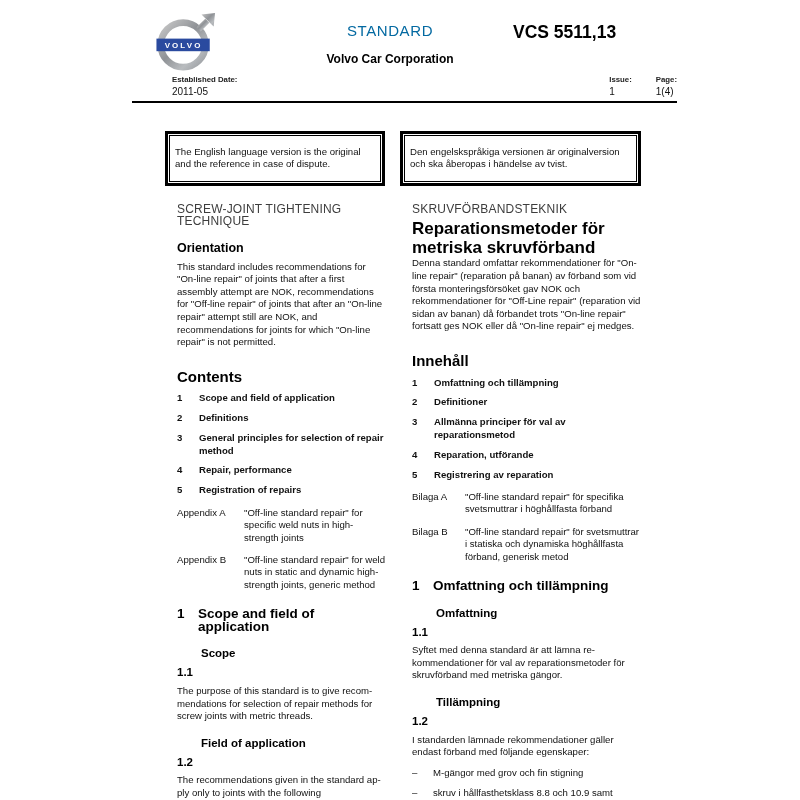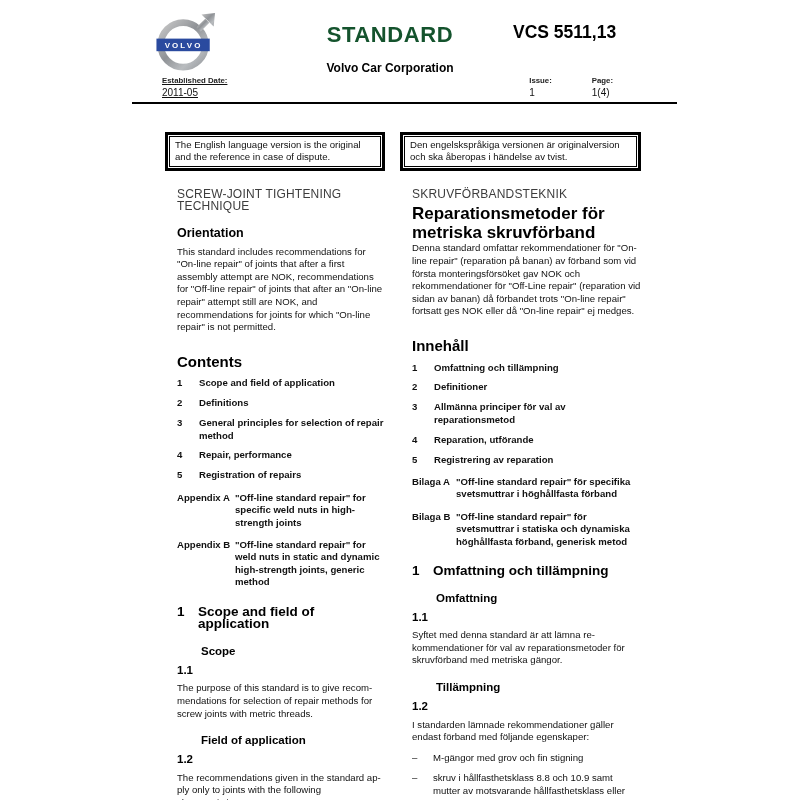--- a/index.html
+++ b/index.html
@@ -16,7 +16,7 @@
   .logo-wrap { width:100px; padding-left:23px; flex:0 0 100px; }
   .logo-svg { display:block; width:62px; height:64px; }
   .header-center { flex:1; text-align:center; padding-left:35px; padding-top:12px; }
-  .doc-type { font-size:22px; font-weight:bold; letter-spacing:0.6px; color:#14532d; }
+  .doc-type { font-size:15px; font-weight:normal; letter-spacing:0.6px; color:#0369a1; }
   .company  { font-size:12px; font-weight:bold; margin-top:13px; color:#000; }
   .doc-number { flex:0 0 164px; font-size:17.5px; font-weight:bold; padding-top:12px; white-space:nowrap; color:#000; }
 

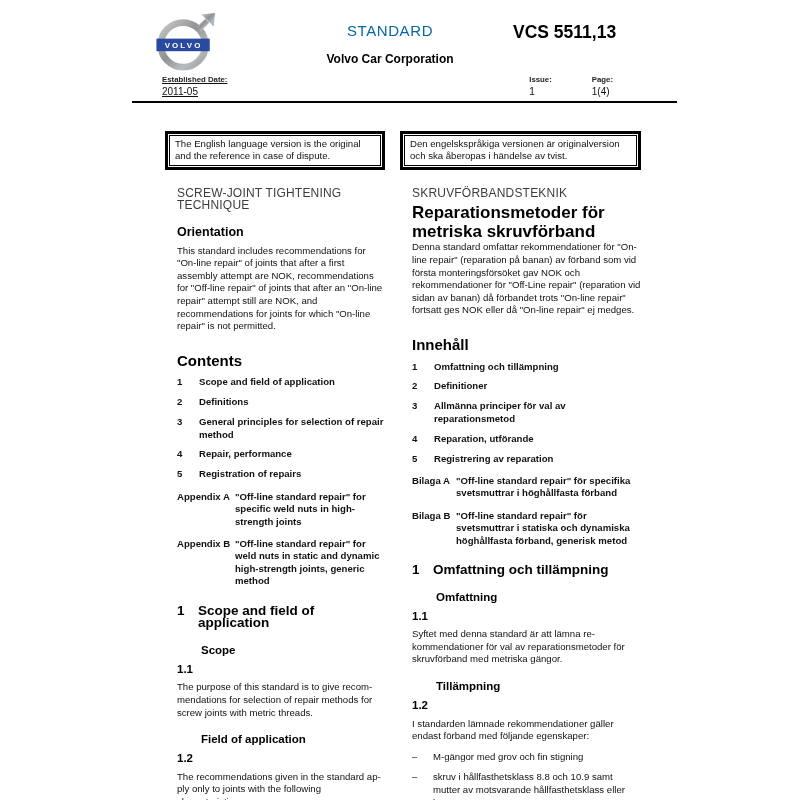--- a/index.html
+++ b/index.html
@@ -21,7 +21,7 @@
   .doc-number { flex:0 0 164px; font-size:17.5px; font-weight:bold; padding-top:12px; white-space:nowrap; color:#000; }
 
   .meta-row { display:flex; justify-content:space-between; margin-top:1px; }
-  .meta-left { margin-left:30px;text-decoration:underline; }
+  .meta-left { margin-left:40px; }
   .meta-label { font-size:7.8px; font-weight:bold; color:#222; }
   .meta-value { font-size:10px; margin-top:2px; color:#111; }
   .meta-right { display:flex; gap:40px; margin-right:64px; }

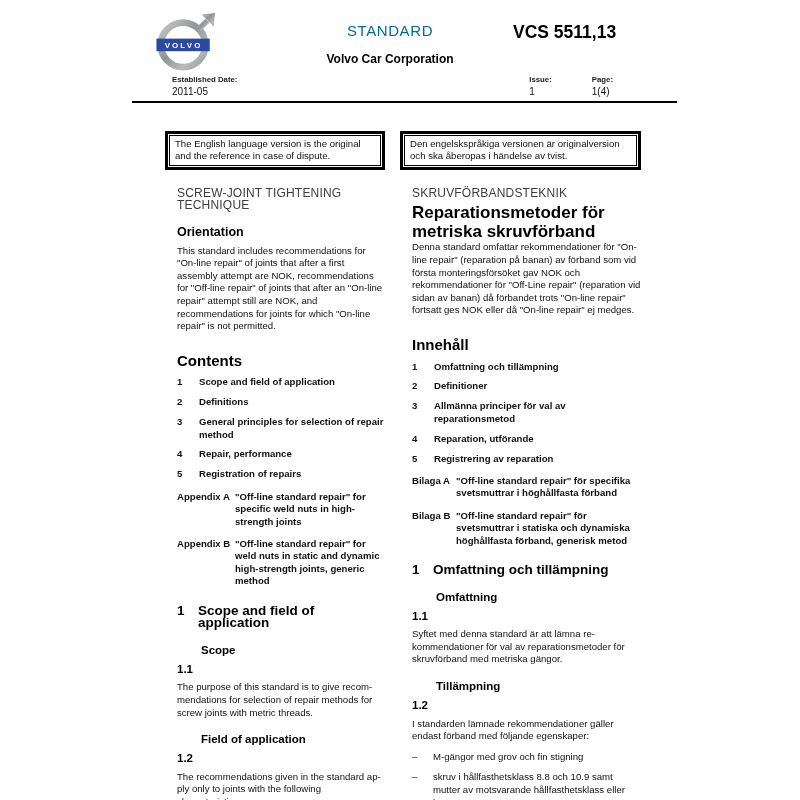--- a/index.html
+++ b/index.html
@@ -24,7 +24,7 @@
   .meta-left { margin-left:40px; }
   .meta-label { font-size:7.8px; font-weight:bold; color:#222; }
   .meta-value { font-size:10px; margin-top:2px; color:#111; }
-  .meta-right { display:flex; gap:40px; margin-right:64px; }
+  .meta-right { display:flex; gap:24px; }
 
   .rule { border-bottom:2px solid #000; margin-top:4px; }
 

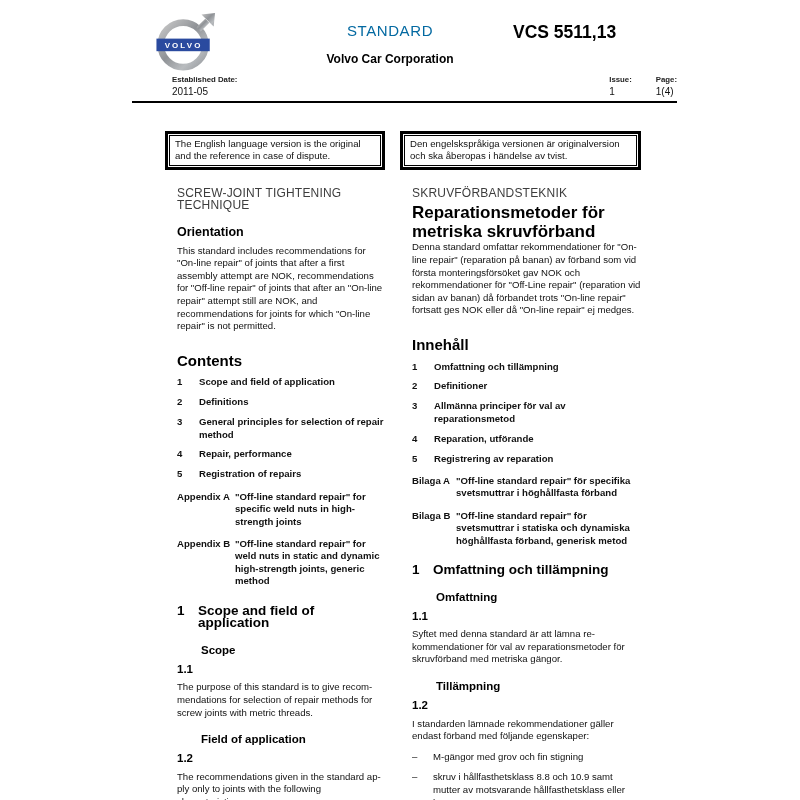--- a/index.html
+++ b/index.html
@@ -33,7 +33,7 @@
   .notice {
     border:3px solid #000;
     box-shadow: inset 0 0 0 1px #fff, inset 0 0 0 2px #000;
-    padding:4px 7px; font-size:9.6px; line-height:12.4px; color:#111;
+    padding:12px 7px; font-size:9.6px; line-height:12.4px; color:#111;
     align-self:start;
   }
   .col { padding-left:12px; margin-top:17px; font-size:9.6px; line-height:12.6px; color:#111; }

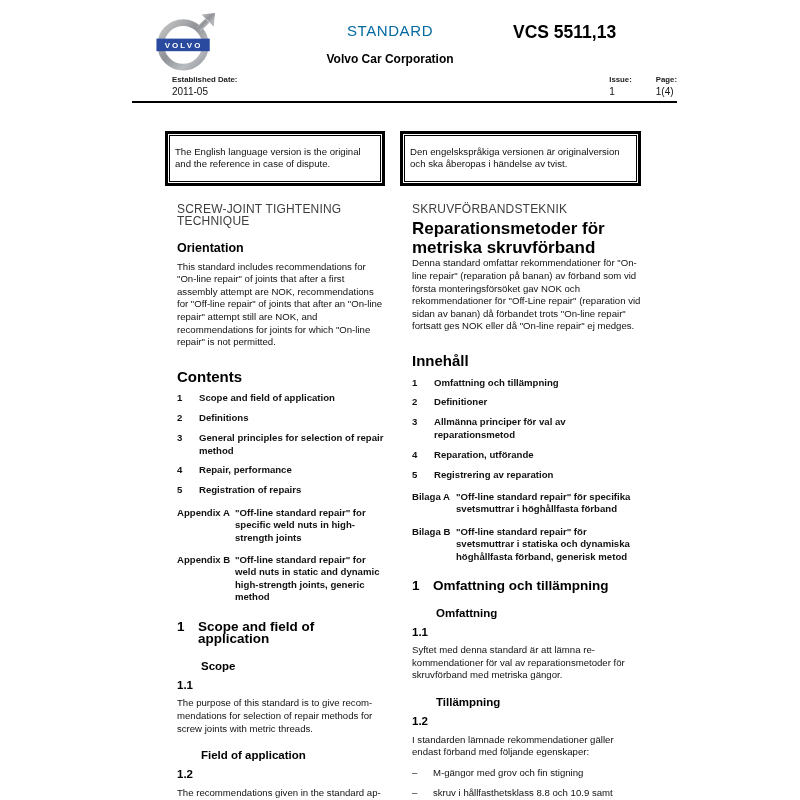--- a/index.html
+++ b/index.html
@@ -47,7 +47,7 @@
   .toc-item { display:flex; font-weight:bold; margin-bottom:7.5px; line-height:12.4px; }
   .toc-num { flex:0 0 22px; }
   .toc-text { flex:1; }
-  .appendix-item { display:flex; font-weight:bold; margin:10px 0 0; line-height:12.4px; }
+  .appendix-item { display:flex; font-weight:normal; margin:10px 0 0; line-height:12.4px;gap:9px; }
   .col-en .appendix-label { flex:0 0 58px; }
   .col-sv .appendix-label { flex:0 0 44px; }
   .appendix-text { flex:1; }

